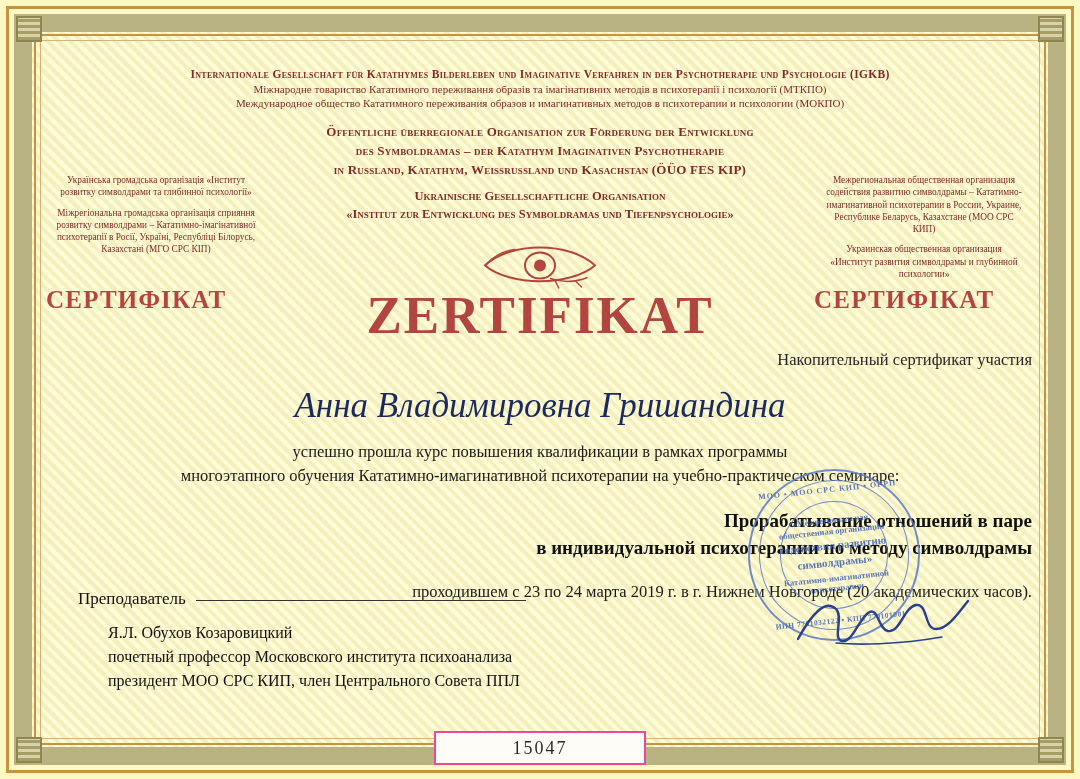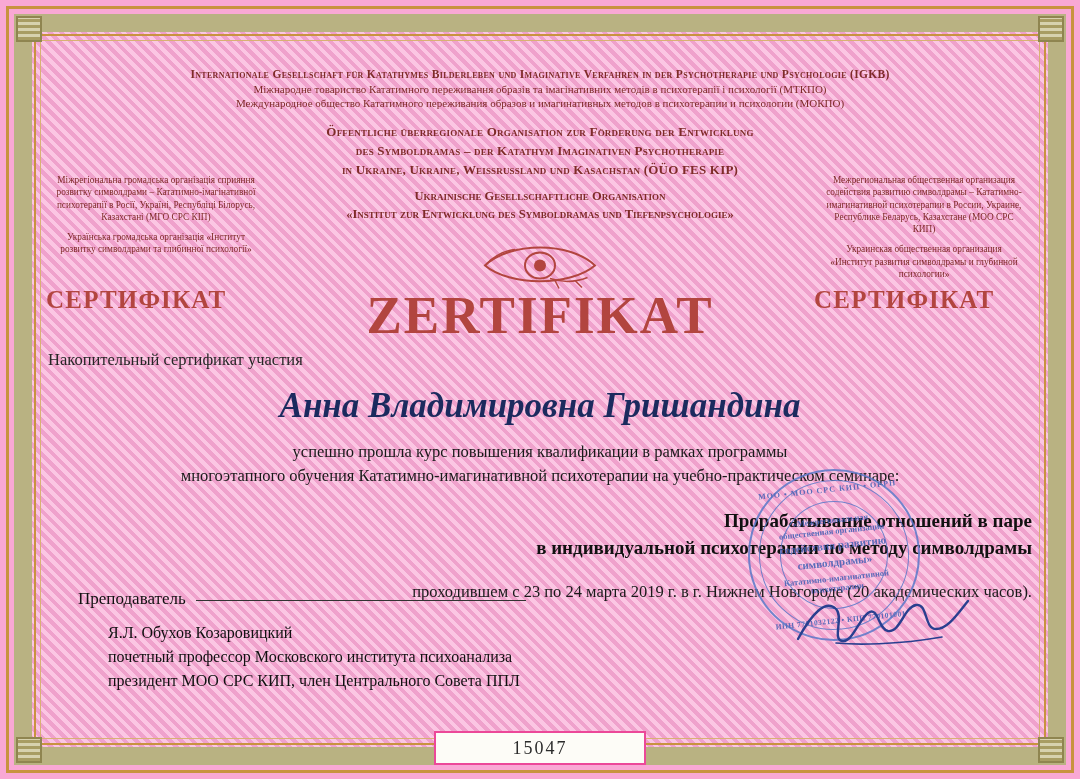--- a/index.html
+++ b/index.html
@@ -18,7 +18,7 @@
     position: relative;
     width: 1080px;
     height: 779px;
-    background: #f9a8d4;
+    background: #fef9c3;
     box-sizing: border-box;
   }
 

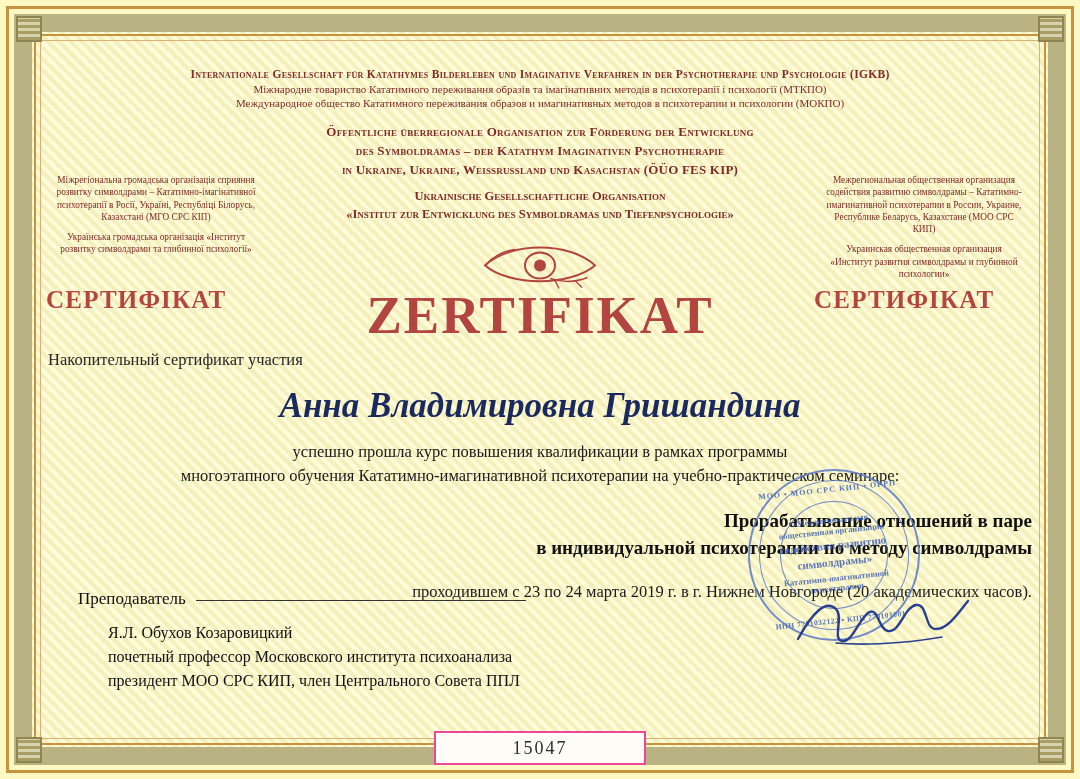--- a/index.html
+++ b/index.html
@@ -341,7 +341,7 @@
     <div class="org-block-2">
       <div>Öffentliche überregionale Organisation zur Förderung der Entwicklung</div>
       <div>des Symboldramas – der Katathym Imaginativen Psychotherapie</div>
-      <div>in Ukraine, Ukraine, Weißrussland und Kasachstan (ÖÜO FES KIP)</div>
+      <div>in Russland, Katathym, Weißrussland und Kasachstan (ÖÜO FES KIP)</div>
     </div>
 
     <div class="org-block-3">

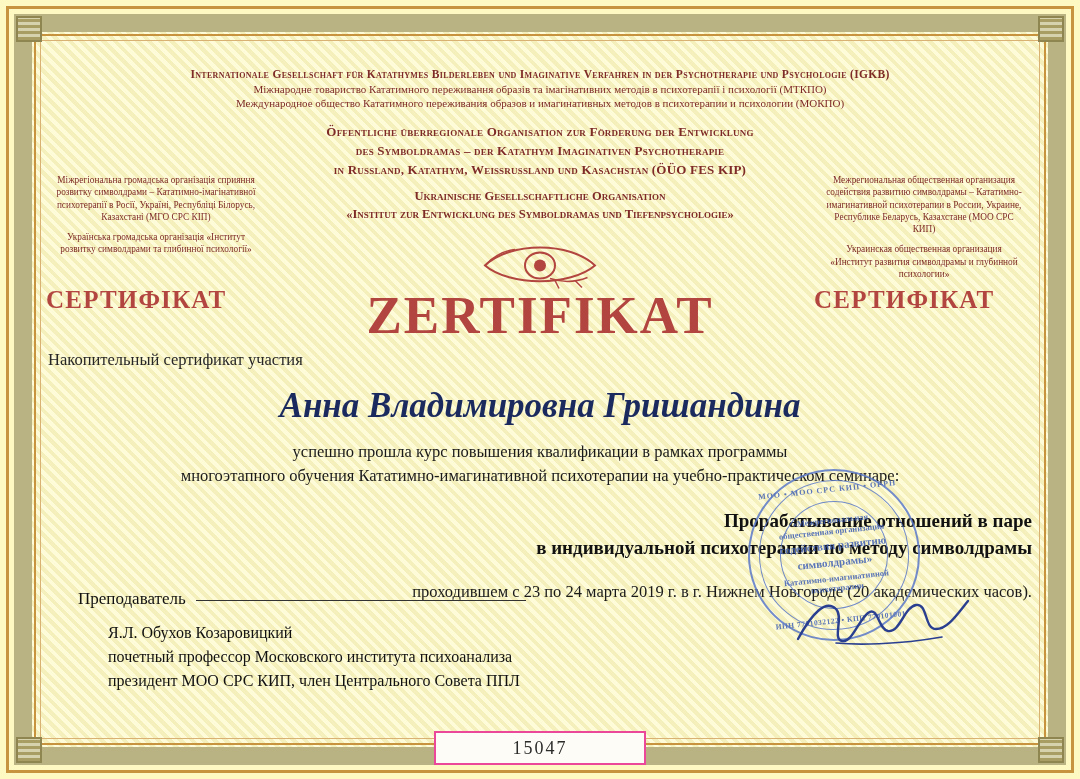--- a/index.html
+++ b/index.html
@@ -350,8 +350,8 @@
     </div>
 
     <div class="side-col left">
+      <div class="para">Українська громадська організація «Інститут розвитку символдрами та глибинної психології»</div>
       <div class="para">Міжрегіональна громадська організація сприяння розвитку символдрами – Кататимно-імагінативної психотерапії в Росії, Україні, Республіці Білорусь, Казахстані (МГО СРС КІП)</div>
-      <div class="para">Українська громадська організація «Інститут розвитку символдрами та глибинної психології»</div>
     </div>
     <div class="side-title left">СЕРТИФІКАТ</div>
 

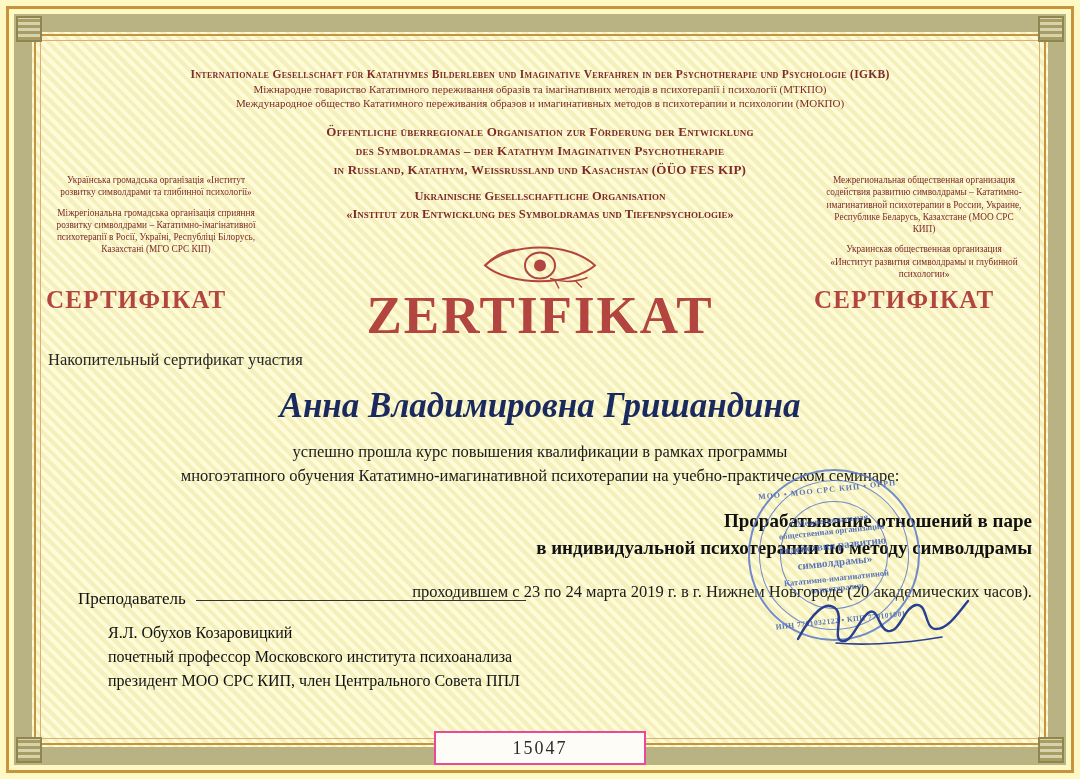--- a/index.html
+++ b/index.html
@@ -166,7 +166,7 @@
     margin-top: -2px;
   }
   .subtitle {
-    text-align: left;
+    text-align: right;
     font-size: 16.5px;
     color: #262626;
     margin-top: 8px;

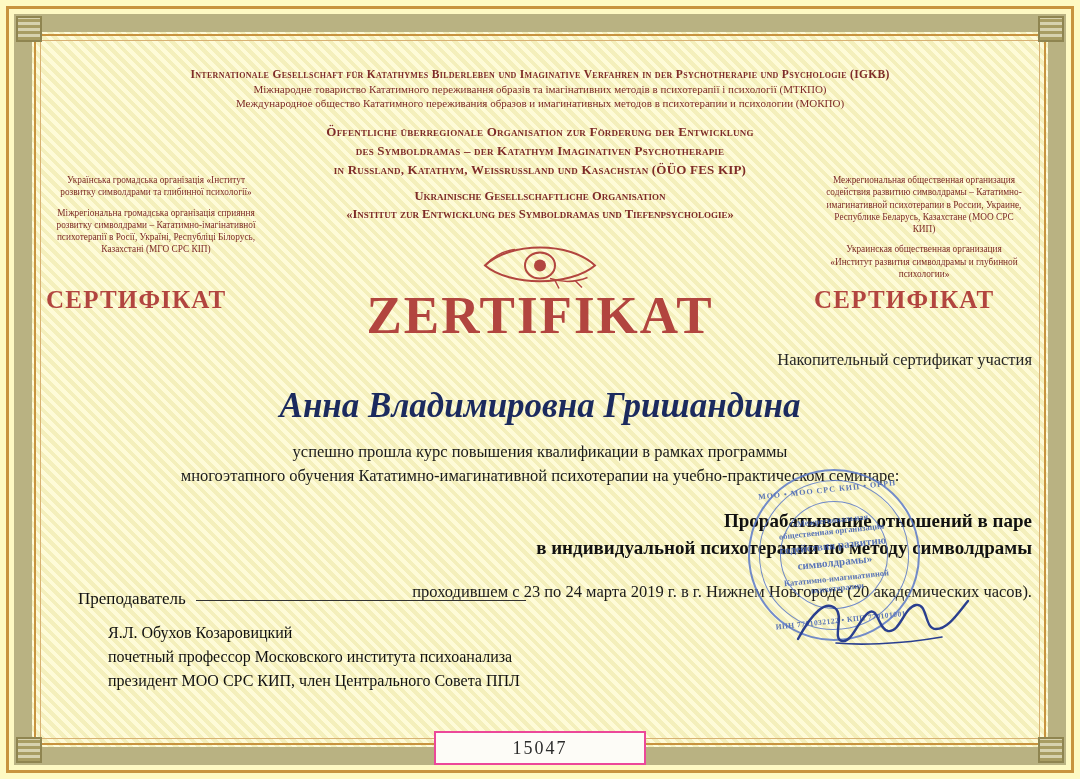--- a/index.html
+++ b/index.html
@@ -176,7 +176,7 @@
     text-align: center;
     font-size: 35px;
     font-style: italic;
-    font-weight: bold;
+    font-weight: normal;
     color: #1b2a5e;
     margin-top: 16px;
     font-family: "Liberation Serif", serif;

